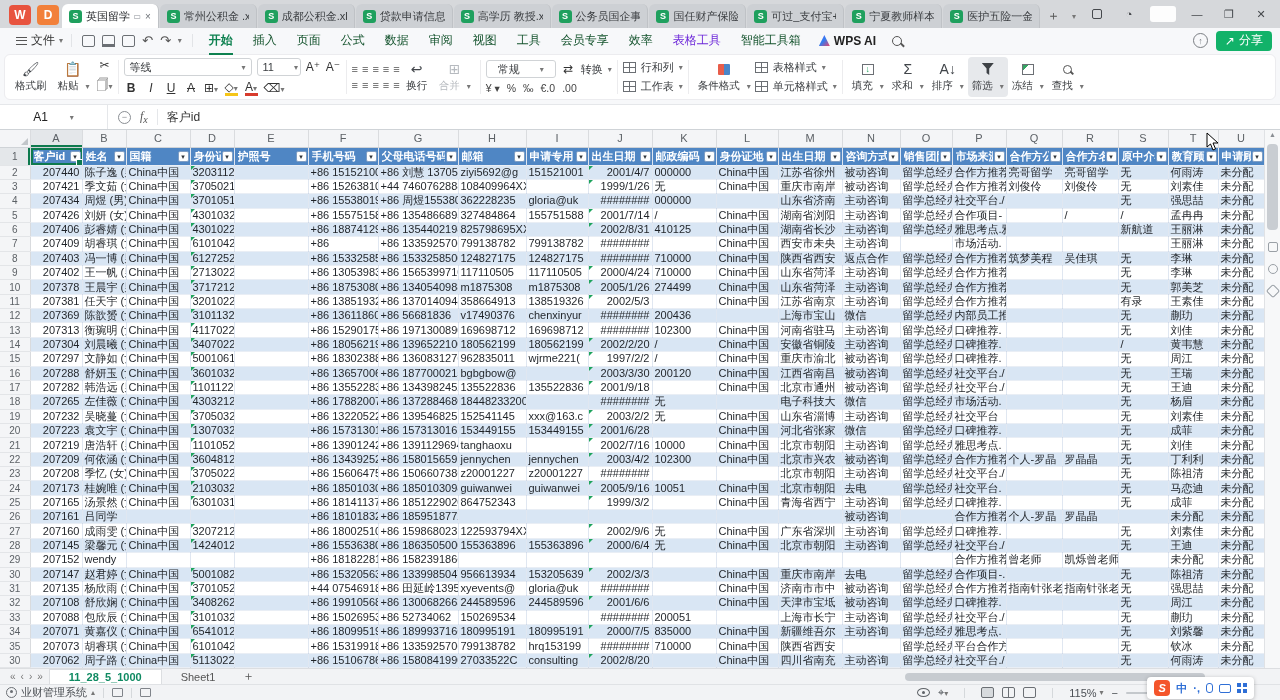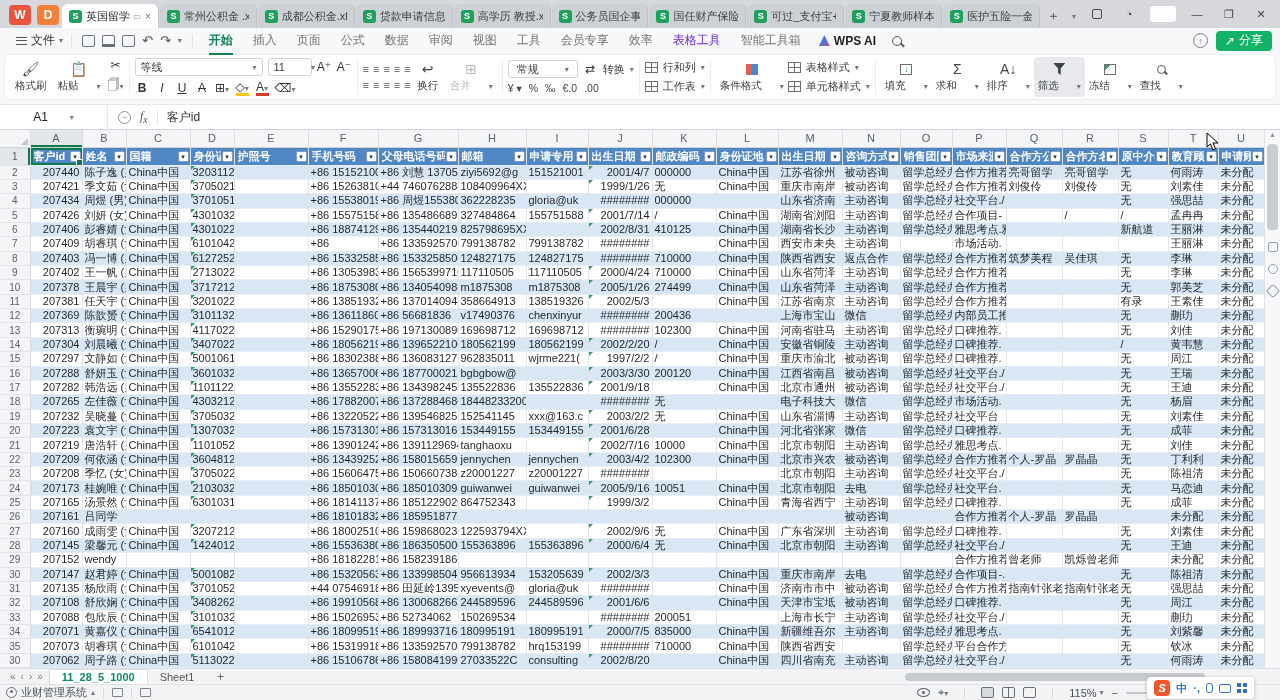--- a/index.html
+++ b/index.html
@@ -31,7 +31,7 @@
   .qico{width:13px;height:12px;border:1px solid #6b6f74;border-radius:2px}
   .qico.b2{border-radius:2px 2px 0 0;border-bottom-width:3px}
   .uglyph{font-size:13px;color:#555;line-height:1}
-  .menu-item{padding:3px 10px;color:#737373;cursor:default;position:relative}
+  .menu-item{padding:3px 10px;color:#14532d;cursor:default;position:relative}
   .m-active{color:#0e8150;font-weight:bold}
   .m-active::after{content:"";position:absolute;left:10px;right:10px;bottom:-3px;height:2px;background:#0e8150}
   .m-accent{color:#6d28d9}

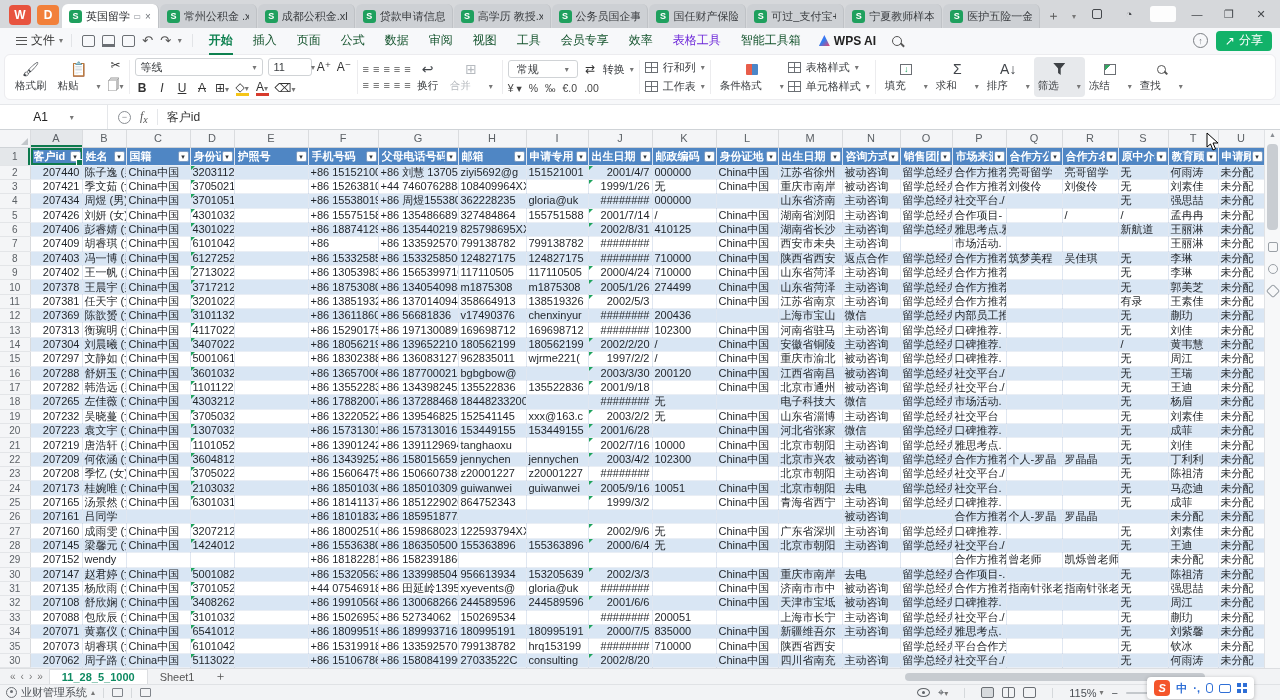--- a/index.html
+++ b/index.html
@@ -52,7 +52,7 @@
   .ic{height:16px;display:flex;align-items:center;justify-content:center;font-size:14px;color:#41454a}
   .stack{display:flex;flex-direction:column;justify-content:center;gap:4px}
   .srow{display:flex;align-items:center;gap:5px;font-size:11px;color:#3a3d40}
-  .sel-box{border:1px solid #d0d3d6;border-radius:3px;height:18px;padding:0 5px;display:flex;align-items:center;gap:26px;background:#fff;white-space:nowrap}
+  .sel-box{border:1px solid #d0d3d6;border-radius:3px;height:18px;padding:0 5px;display:flex;align-items:center;gap:20px;background:#fff;white-space:nowrap}
   .g{min-width:15px;text-align:center;font-size:12px;color:#333}
   .g.bold{font-weight:bold}.g.it{font-style:italic}.g.un{text-decoration:underline}.g.st{text-decoration:line-through}
   .clr-a{position:relative;padding-bottom:2px}

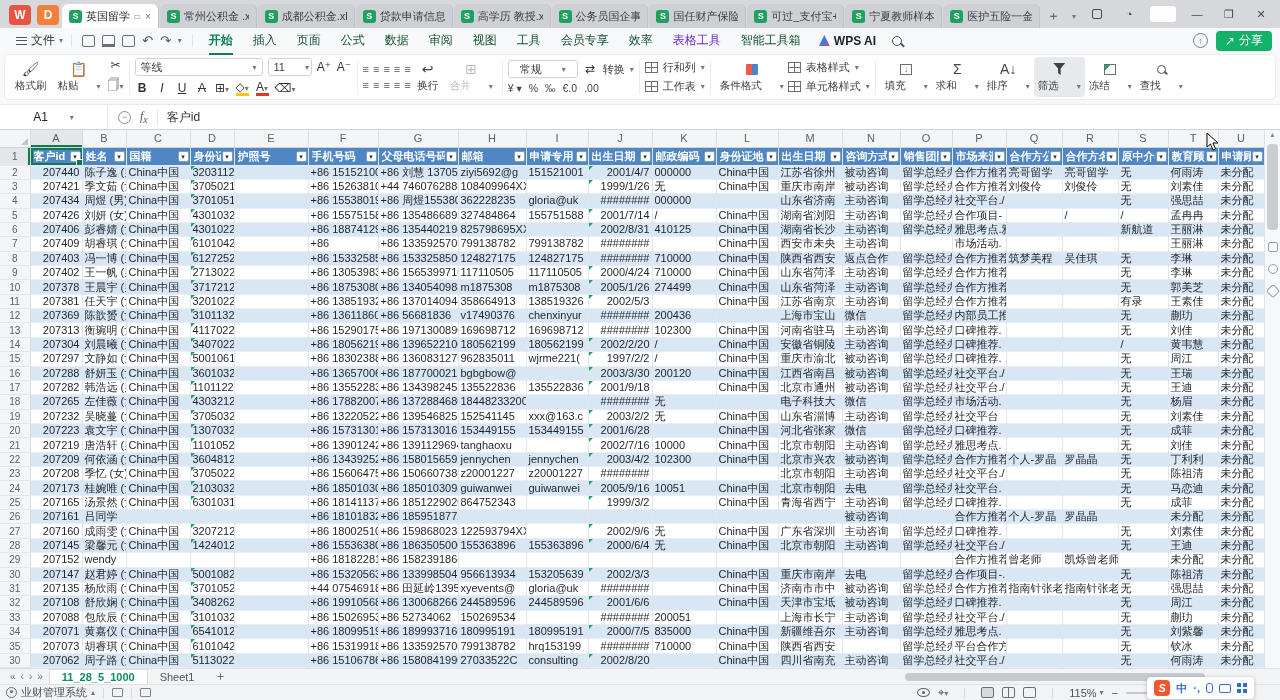--- a/index.html
+++ b/index.html
@@ -48,7 +48,7 @@
   .vdiv{width:1px;background:#ececee;margin:3px 5px}
   .grp{display:flex;align-items:center;gap:3px}
   .bb{display:flex;flex-direction:column;align-items:center;justify-content:center;gap:2px;min-width:36px;padding:1px 4px;font-size:10.5px;color:#3a3d40;white-space:nowrap}
-  .bb .lab{display:flex;align-items:center;gap:18px}
+  .bb .lab{display:flex;align-items:center;gap:7px}
   .ic{height:16px;display:flex;align-items:center;justify-content:center;font-size:14px;color:#41454a}
   .stack{display:flex;flex-direction:column;justify-content:center;gap:4px}
   .srow{display:flex;align-items:center;gap:5px;font-size:11px;color:#3a3d40}

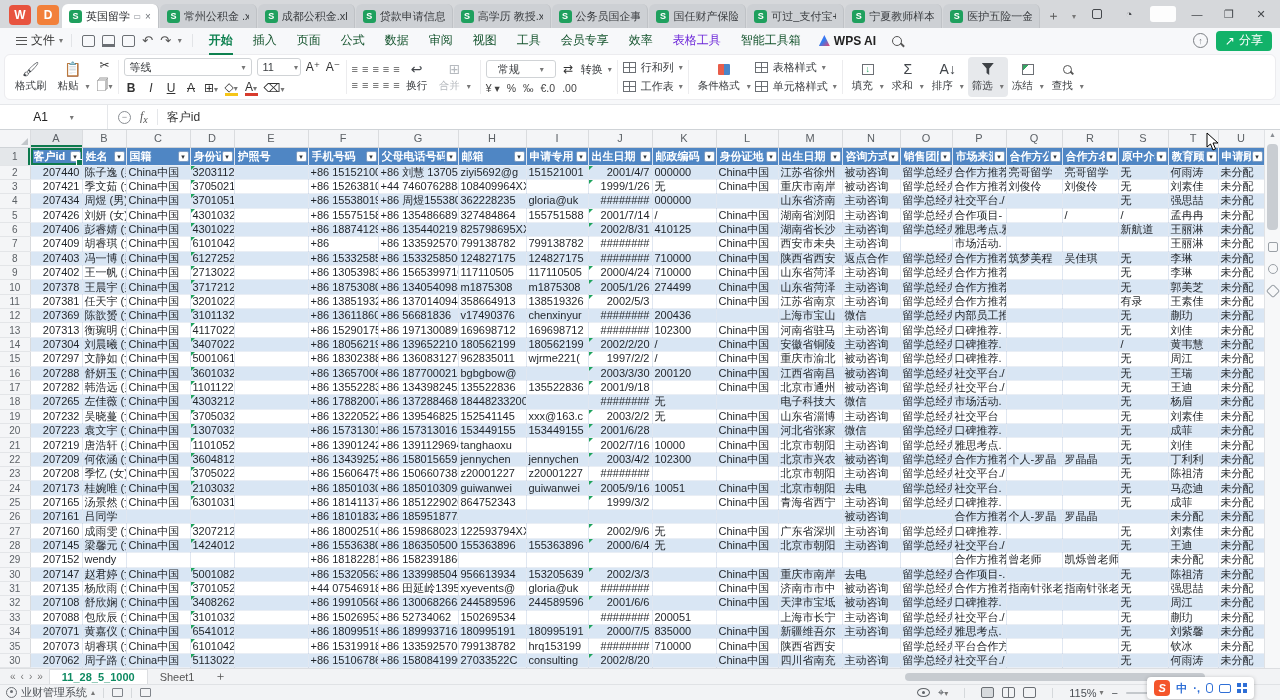--- a/index.html
+++ b/index.html
@@ -112,7 +112,7 @@
   
   .sheetbar{height:16px;background:#f2f3f5;border-top:1px solid #dcdee1;display:flex;align-items:center;font-size:11px;color:#555;padding-left:4px;position:relative}
   .nav{display:flex;gap:5px;color:#777;font-size:10px;padding:0 6px}
-  .stab{padding:0 12px;height:15px;display:flex;align-items:center}
+  .stab{padding:0 19px;height:15px;display:flex;align-items:center}
   .stab.active{background:#fff;color:#0f8a62;font-weight:bold;border:1px solid #dcdee1;border-bottom:none}
   .plus{padding:0 8px;color:#555;font-size:12px}
   .hthumb{position:absolute;left:905px;top:4px;width:300px;height:8px;background:#c7cbd0;border-radius:4px}

